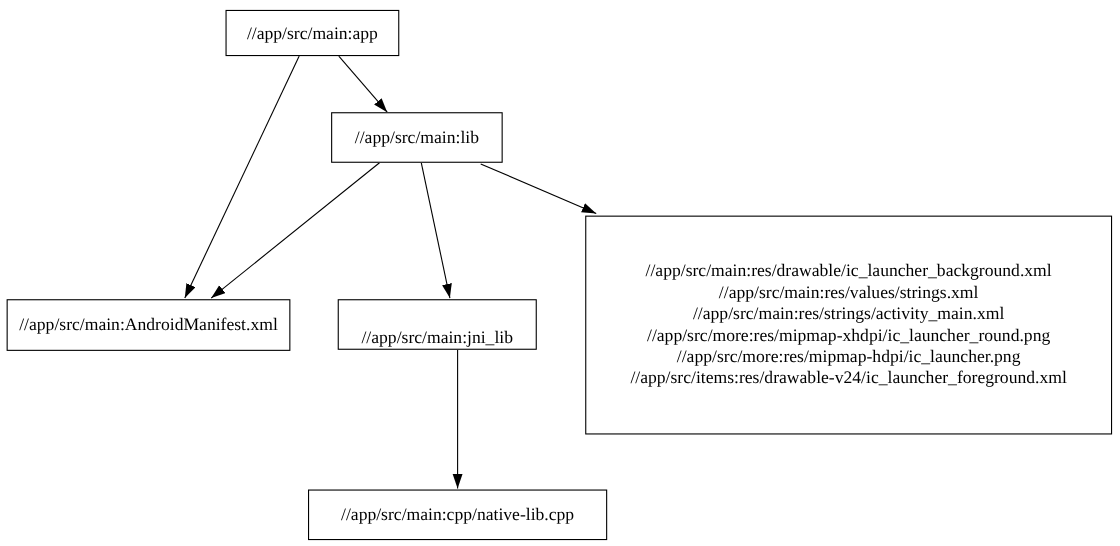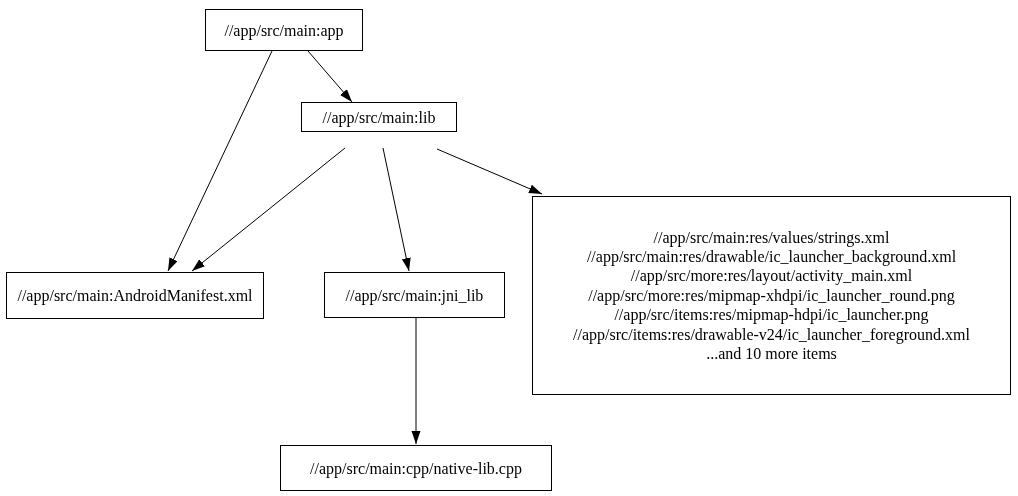--- a/index.html
+++ b/index.html
@@ -69,7 +69,7 @@
     <span>//app/src/main:app</span>
   </div>
 
-  <div class="node" style="left:301px; top:102px; width:156px; height:30px;">
+  <div class="node" style="left:301px; top:102px; width:156px; height:46px;">
     <span>//app/src/main:lib</span>
   </div>
 

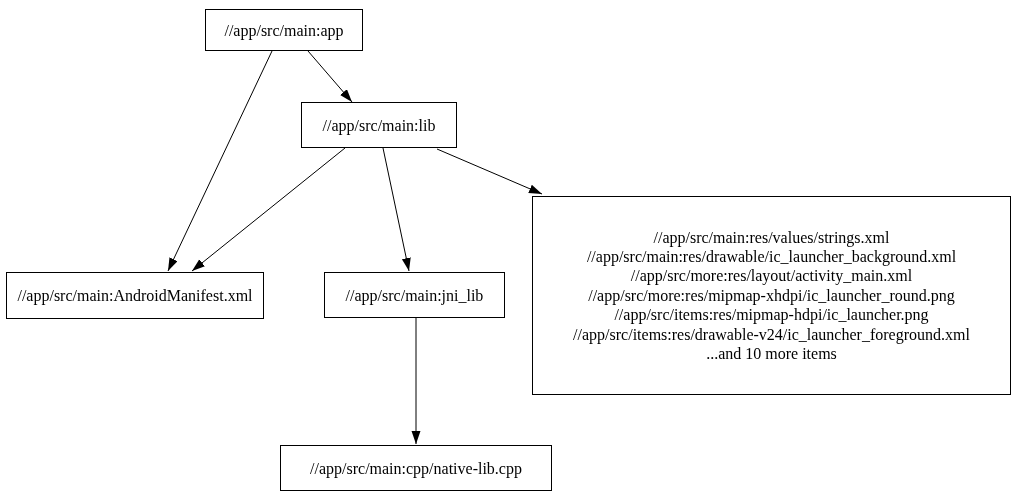--- a/index.html
+++ b/index.html
@@ -82,8 +82,8 @@
   </div>
 
   <div class="node multiline" style="left:532px; top:196px; width:479px; height:199px;">
+    <span class="res-line">//app/src/main:res/drawable/ic_launcher_background.xml</span>
     <span class="res-line">//app/src/main:res/values/strings.xml</span>
-    <span class="res-line">//app/src/main:res/drawable/ic_launcher_background.xml</span>
     <span class="res-line">//app/src/more:res/layout/activity_main.xml</span>
     <span class="res-line">//app/src/more:res/mipmap-xhdpi/ic_launcher_round.png</span>
     <span class="res-line">//app/src/items:res/mipmap-hdpi/ic_launcher.png</span>

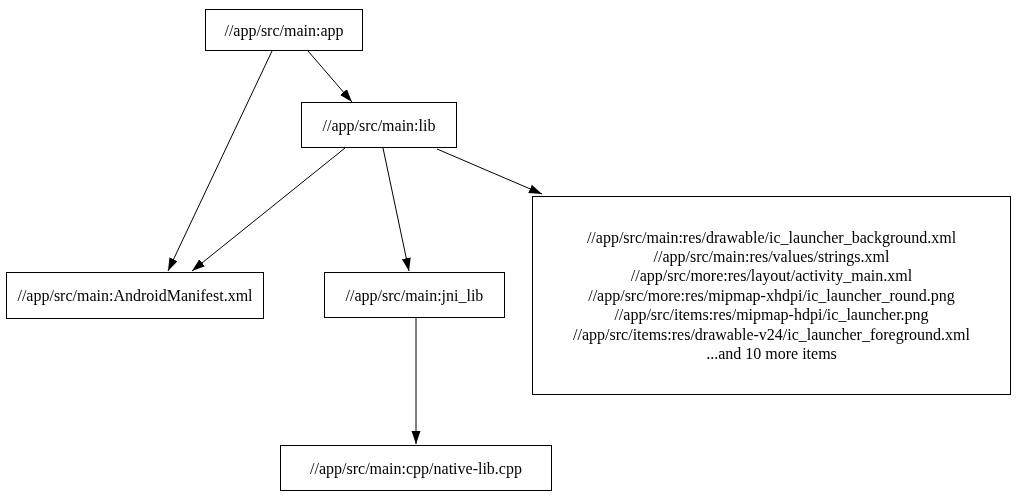--- a/index.html
+++ b/index.html
@@ -84,7 +84,7 @@
   <div class="node multiline" style="left:532px; top:196px; width:479px; height:199px;">
     <span class="res-line">//app/src/main:res/drawable/ic_launcher_background.xml</span>
     <span class="res-line">//app/src/main:res/values/strings.xml</span>
-    <span class="res-line">//app/src/more:res/layout/activity_main.xml</span>
+    <span class="res-line">//app/src/main:res/strings/activity_main.xml</span>
     <span class="res-line">//app/src/more:res/mipmap-xhdpi/ic_launcher_round.png</span>
     <span class="res-line">//app/src/items:res/mipmap-hdpi/ic_launcher.png</span>
     <span class="res-line">//app/src/items:res/drawable-v24/ic_launcher_foreground.xml</span>

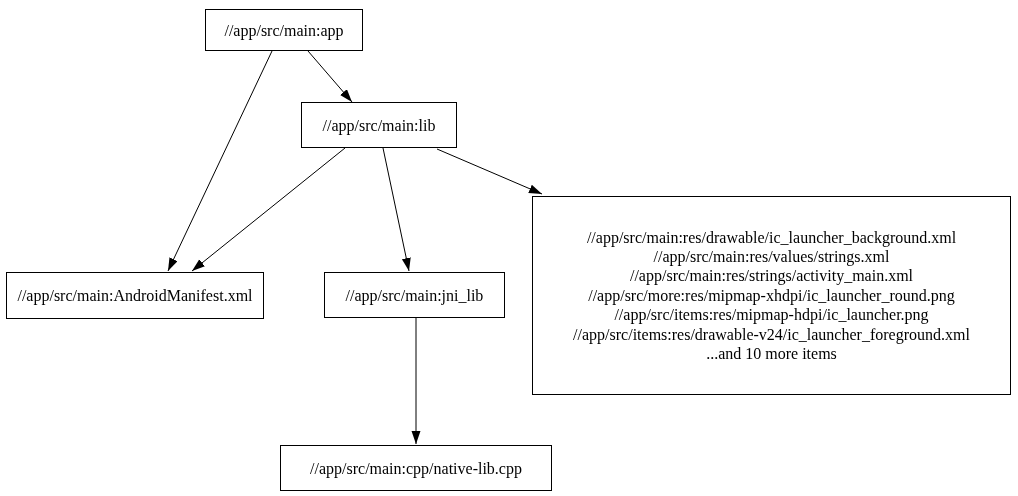--- a/index.html
+++ b/index.html
@@ -77,7 +77,7 @@
     <span>//app/src/main:AndroidManifest.xml</span>
   </div>
 
-  <div class="node" style="left:324px; top:272px; width:181px; height:46px;">
+  <div class="node" style="left:307px; top:272px; width:181px; height:46px;align-items:flex-end;">
     <span>//app/src/main:jni_lib</span>
   </div>
 

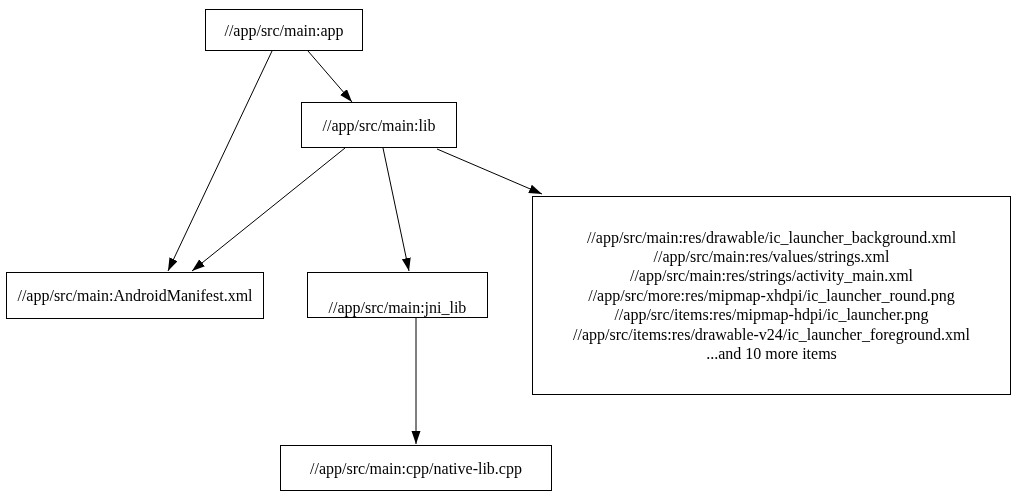--- a/index.html
+++ b/index.html
@@ -86,7 +86,7 @@
     <span class="res-line">//app/src/main:res/values/strings.xml</span>
     <span class="res-line">//app/src/main:res/strings/activity_main.xml</span>
     <span class="res-line">//app/src/more:res/mipmap-xhdpi/ic_launcher_round.png</span>
-    <span class="res-line">//app/src/items:res/mipmap-hdpi/ic_launcher.png</span>
+    <span class="res-line">//app/src/more:res/mipmap-hdpi/ic_launcher.png</span>
     <span class="res-line">//app/src/items:res/drawable-v24/ic_launcher_foreground.xml</span>
     <span class="res-line">...and 10 more items</span>
   </div>

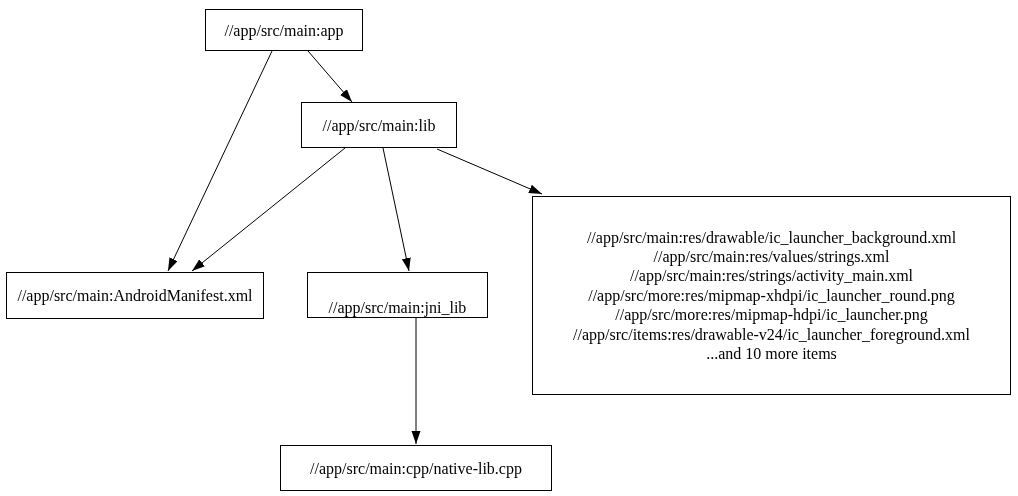--- a/index.html
+++ b/index.html
@@ -88,7 +88,6 @@
     <span class="res-line">//app/src/more:res/mipmap-xhdpi/ic_launcher_round.png</span>
     <span class="res-line">//app/src/more:res/mipmap-hdpi/ic_launcher.png</span>
     <span class="res-line">//app/src/items:res/drawable-v24/ic_launcher_foreground.xml</span>
-    <span class="res-line">...and 10 more items</span>
   </div>
 
   <div class="node" style="left:280px; top:445px; width:272px; height:46px;">

